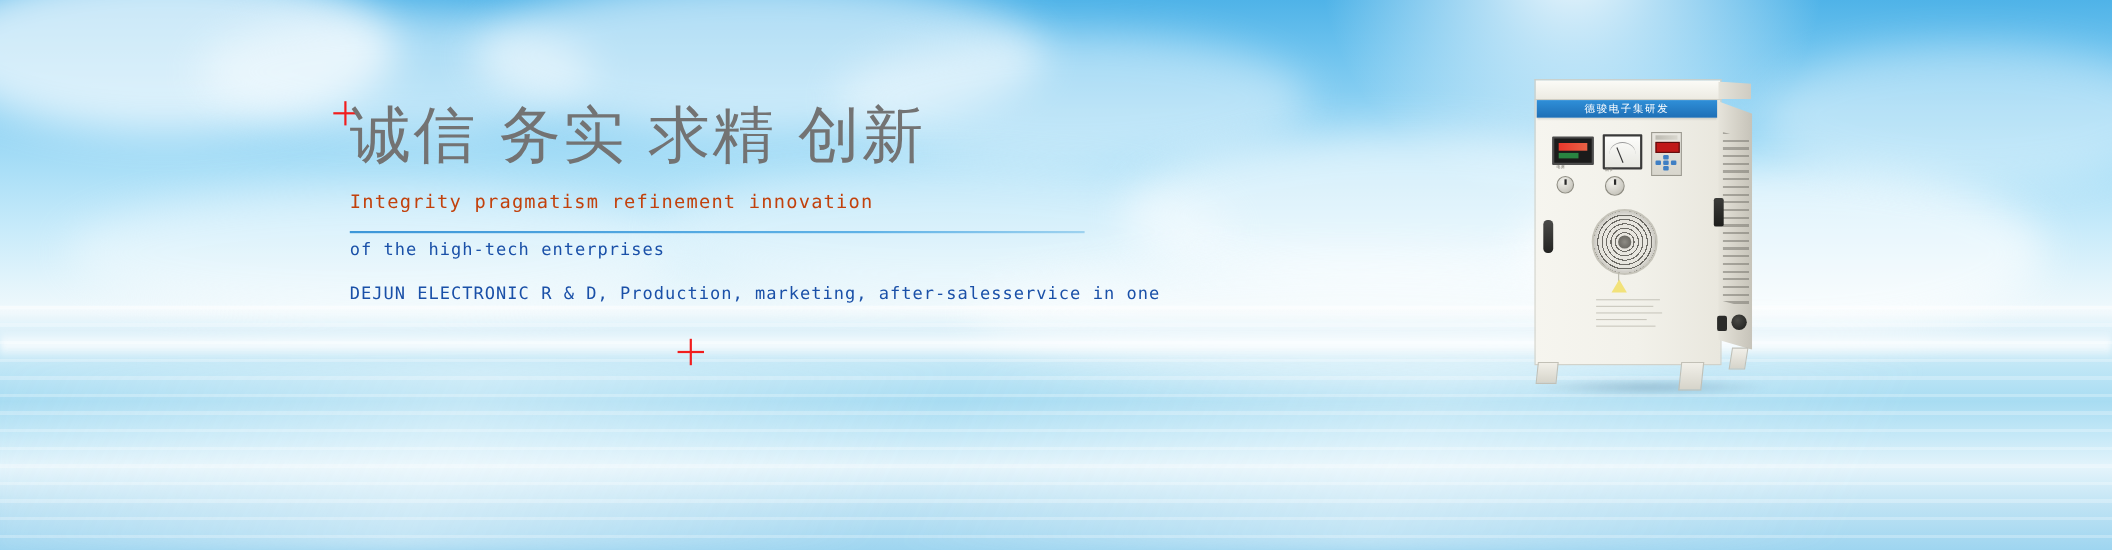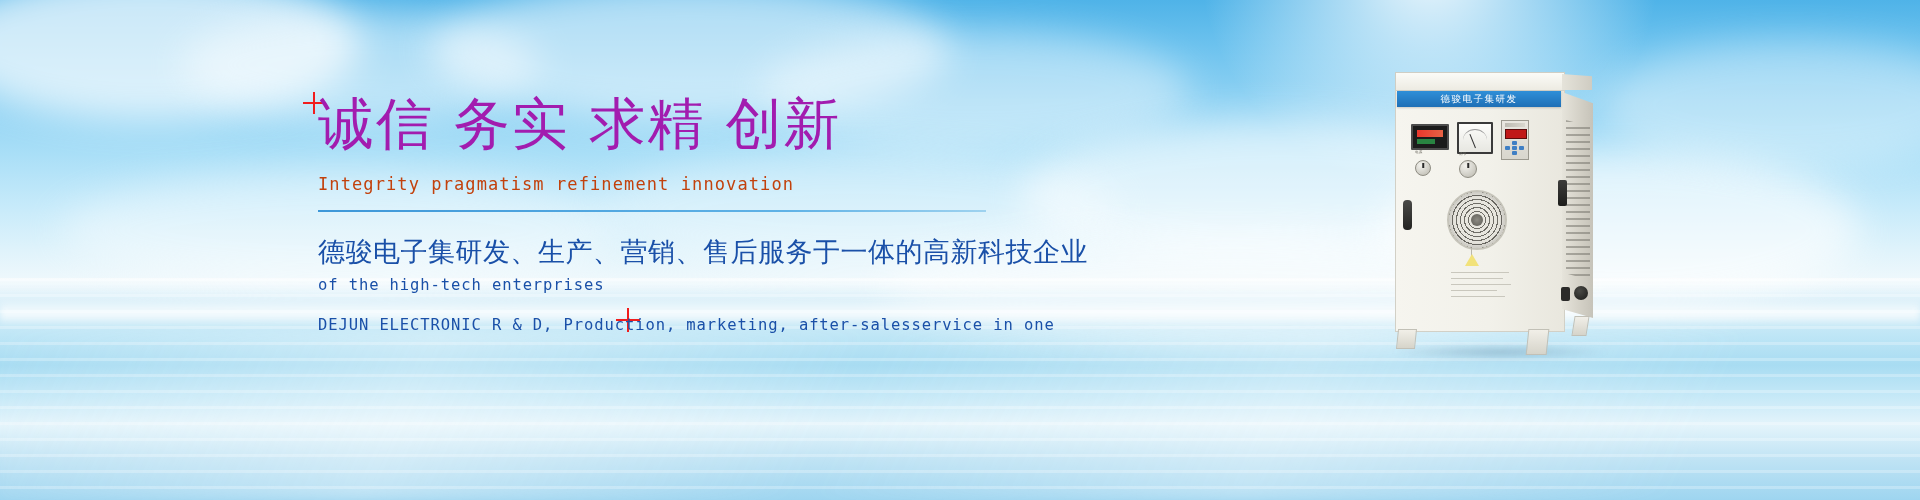--- a/index.html
+++ b/index.html
@@ -70,7 +70,7 @@
   .copy{position:absolute;left:318px;top:96px;width:700px;}
 
   .headline{
-    color:#a21caf;
+    color:#737373;
     font-size:56px;
     line-height:1;
     font-weight:400;

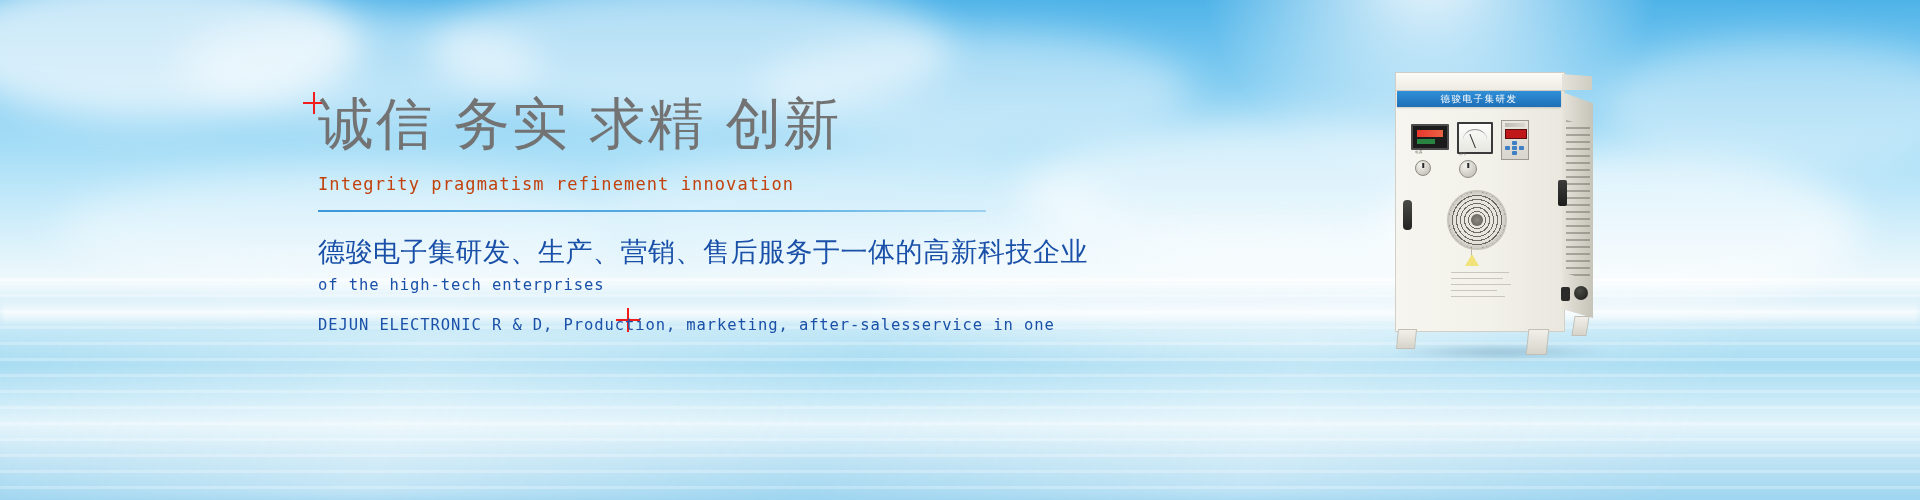--- a/index.html
+++ b/index.html
@@ -320,7 +320,6 @@
     <div class="headline">诚信 务实 求精 创新</div>
     <div class="tagline">Integrity  pragmatism  refinement  innovation</div>
     <div class="divider"></div>
-    <div class="desc-cn">德骏电子集研发、生产、营销、售后服务于一体的高新科技企业</div>
     <div class="desc-en" style="margin-top:0">of the high-tech enterprises</div>
     <div class="desc-en">DEJUN ELECTRONIC R &amp; D, Production, marketing, after-salesservice in one</div>
   </div>

